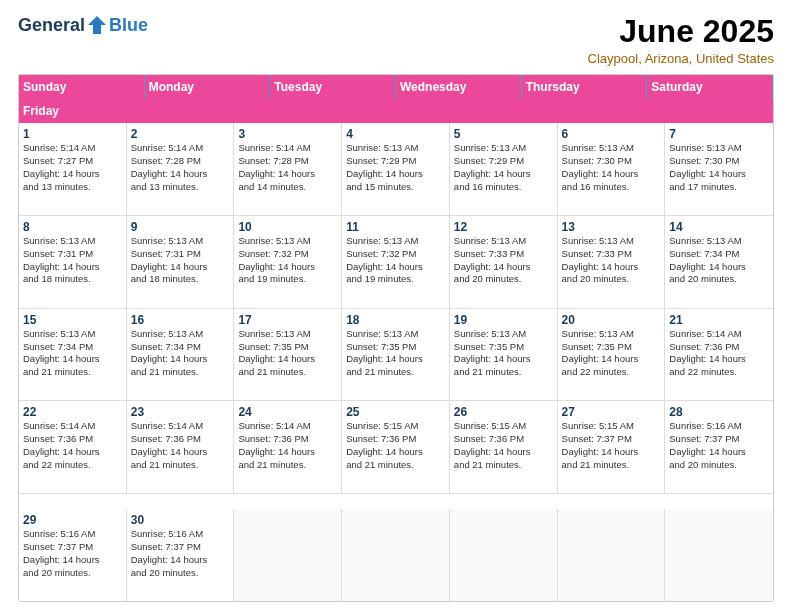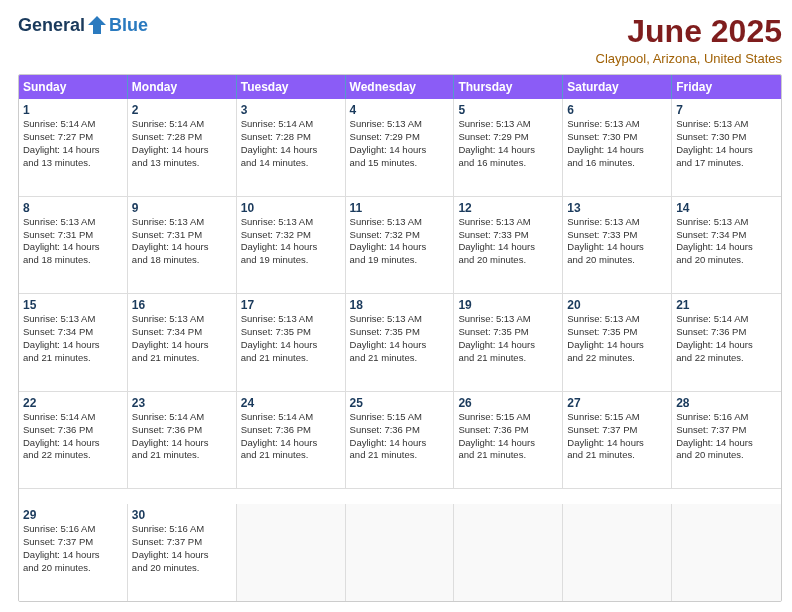--- a/index.html
+++ b/index.html
@@ -15,7 +15,7 @@
     .page {
       width: 792px;
       height: 612px;
-      padding: 14px 10px 10px 18px;
+      padding: 14px 18px 10px 18px;
       display: flex;
       flex-direction: column;
     }

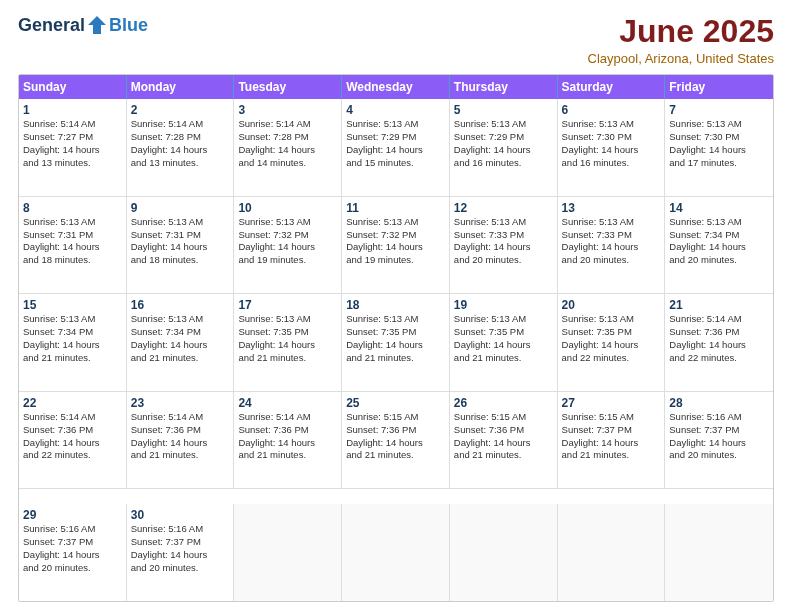--- a/index.html
+++ b/index.html
@@ -44,7 +44,7 @@
     .title-block h1 {
       font-size: 32px;
       font-weight: bold;
-      color: #7f1d1d;
+      color: #000000;
       line-height: 1.1;
     }
     .title-block .subtitle {

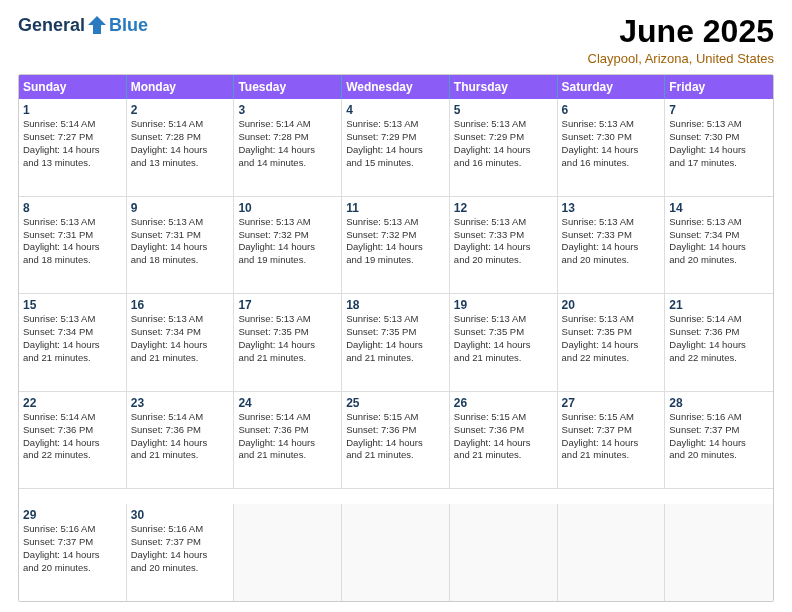--- a/index.html
+++ b/index.html
@@ -62,8 +62,8 @@
     }
     .cal-header {
       display: grid;
-      grid-template-columns: repeat(7, 1fr);
-      background: #8b5cf6;
+      grid-template-columns: repeat(6, 1fr);
+      background: #ec4899;
     }
     .cal-header-cell {
       color: #fff;

